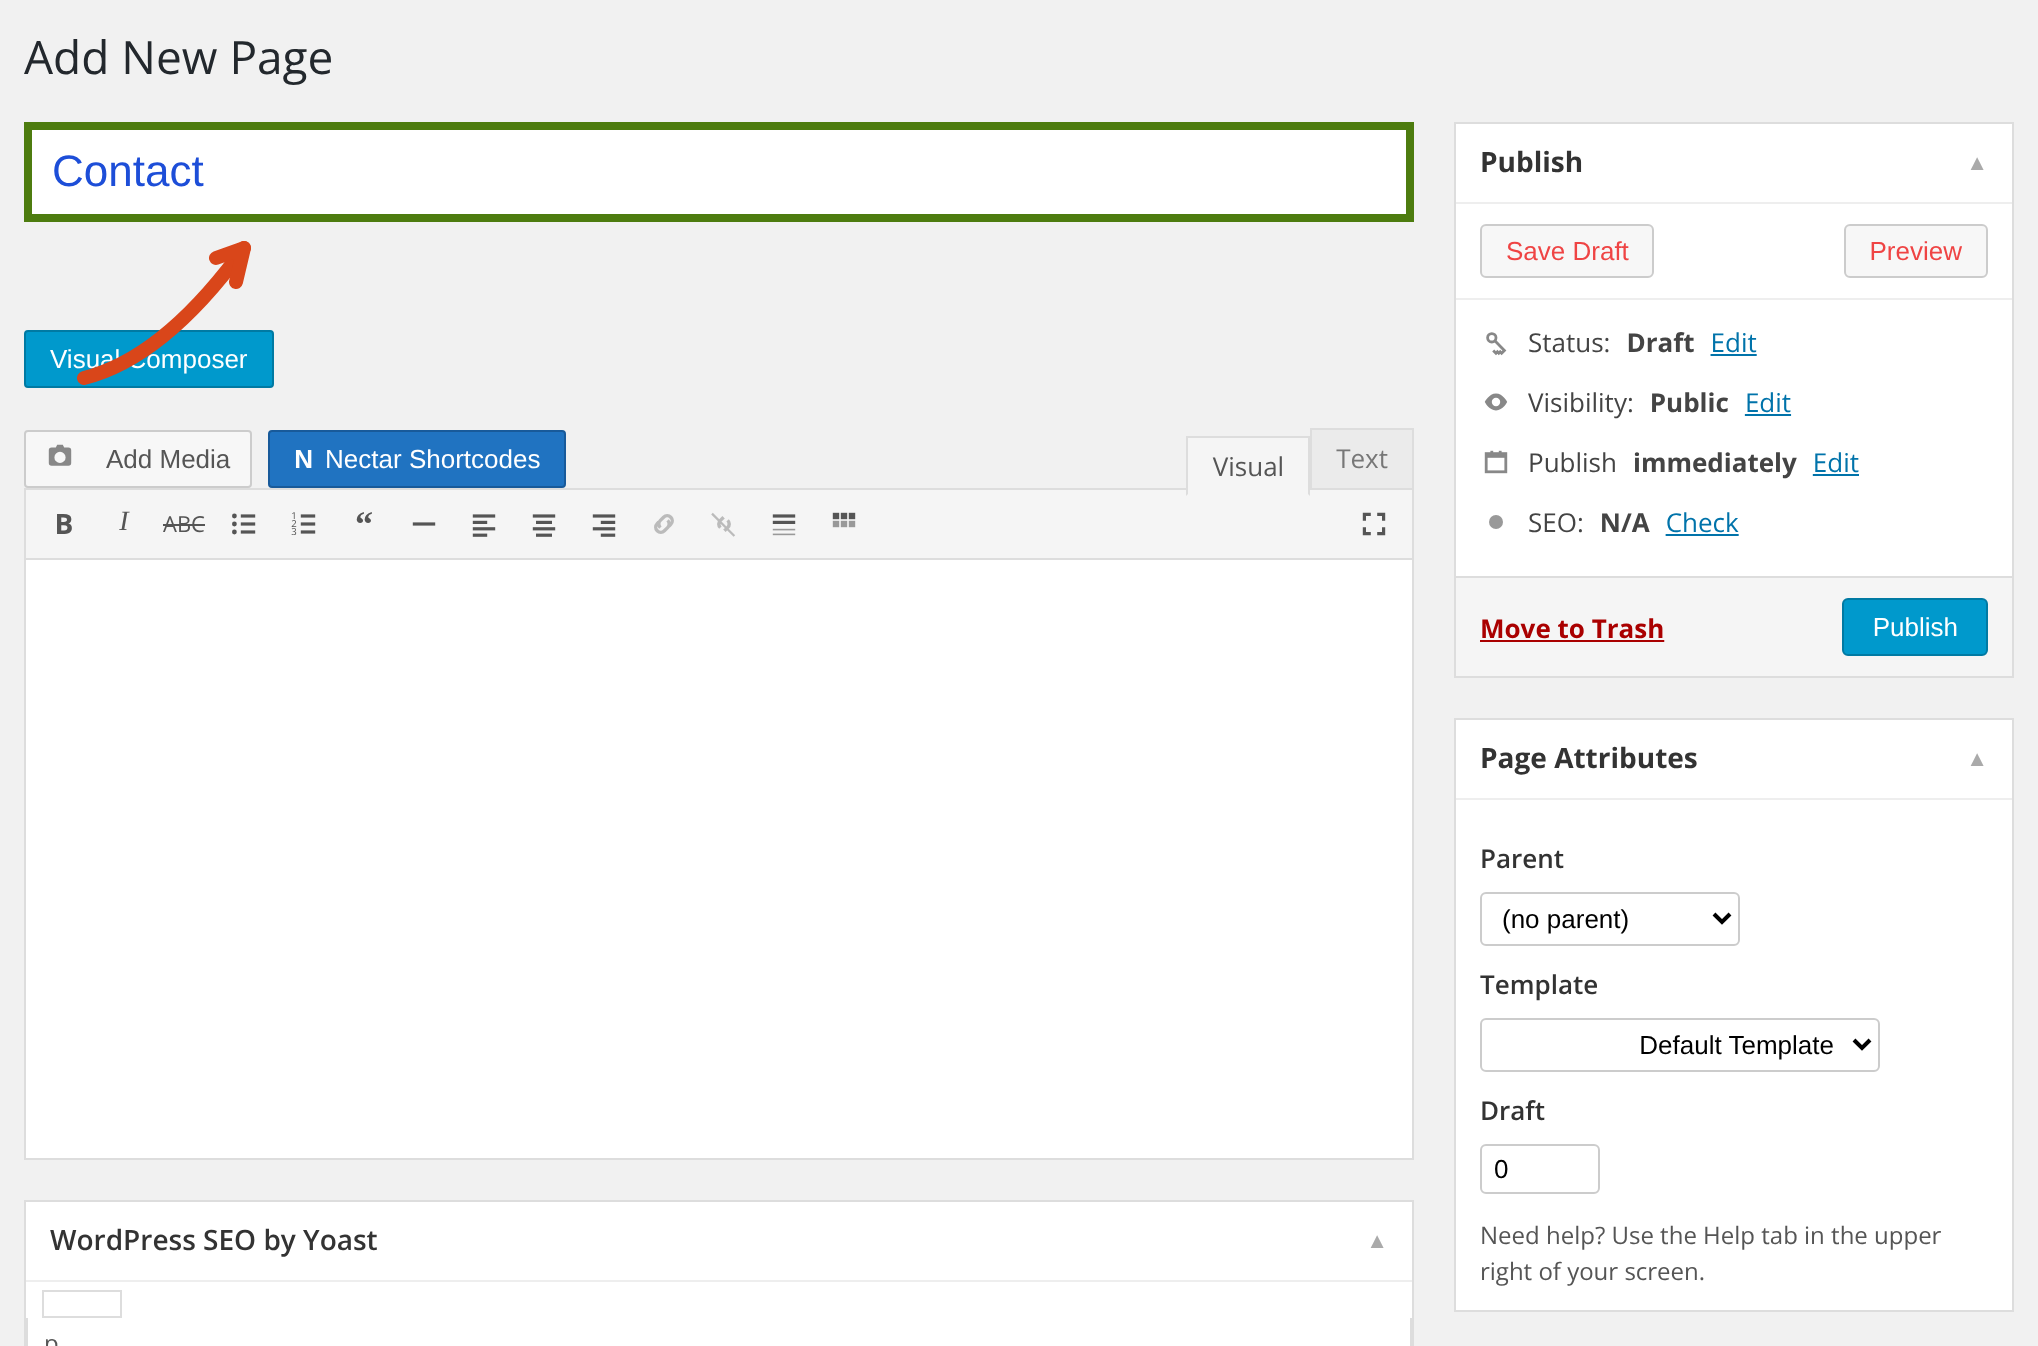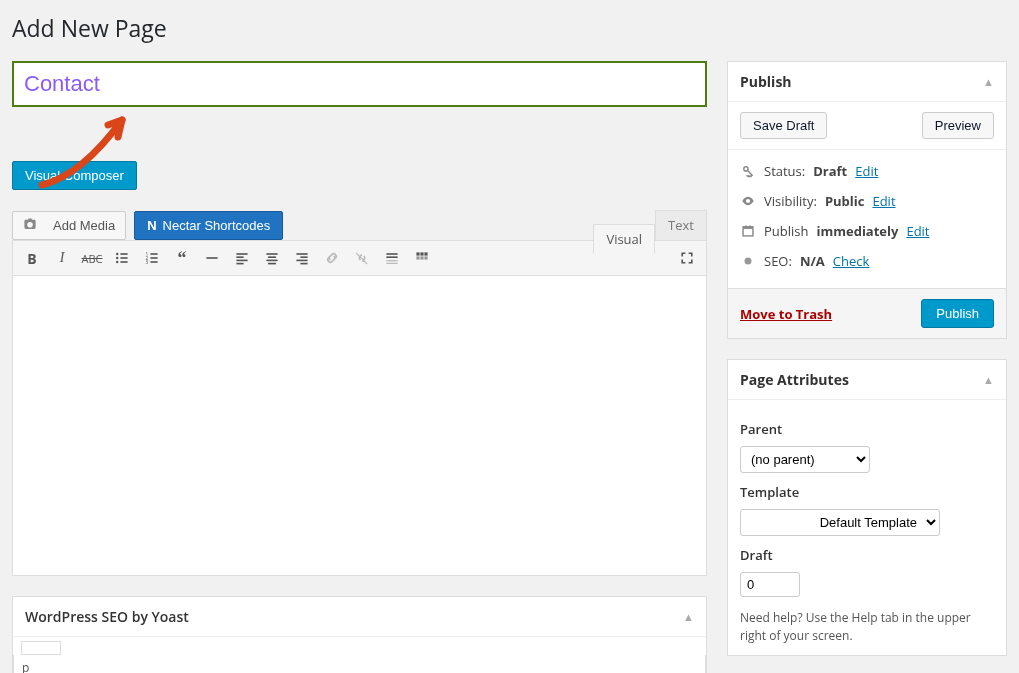--- a/index.html
+++ b/index.html
@@ -9,7 +9,7 @@
 .main { flex: 1; }
 .side { width: 280px; }
 
-.title-input { width: 100%; padding: 8px 10px; font-size: 22px; border: 2px solid #4d7c0f; background: #fff; outline: none; color: #8b5cf6; }
+.title-input { width: 100%; padding: 8px 10px; font-size: 22px; border: 4px solid #4d7c0f; background: #fff; outline: none; color: #1d4ed8; }
 
 .arrow { position: relative; height: 50px; margin-top: 4px; }
 .arrow svg { position: absolute; left: 10px; top: -6px; }

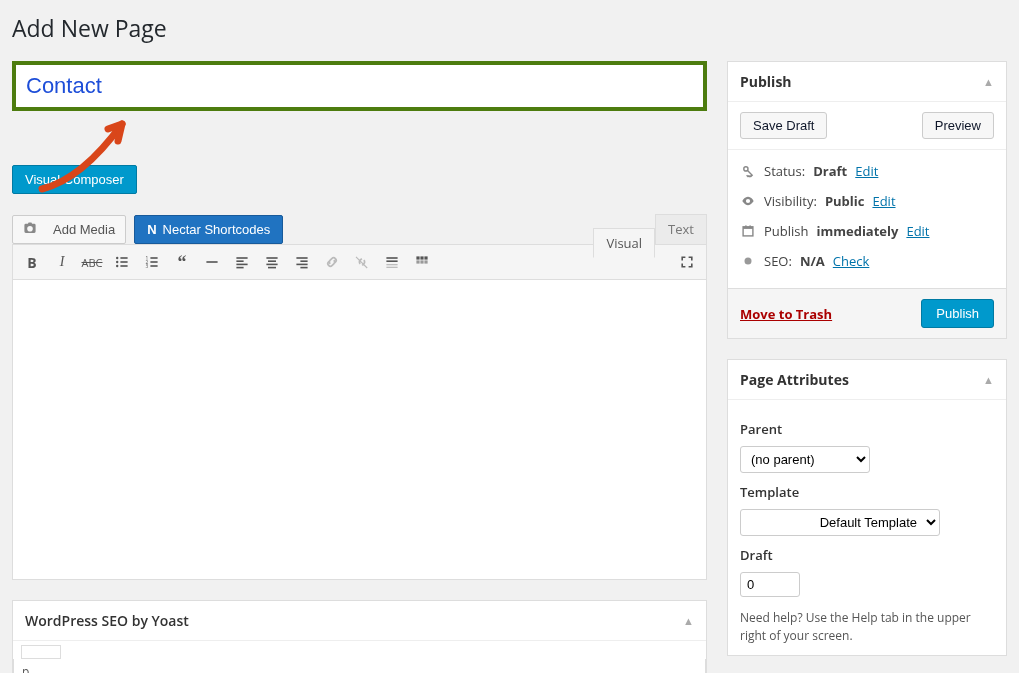--- a/index.html
+++ b/index.html
@@ -38,7 +38,7 @@
 .postbox { background: #fff; border: 1px solid #ddd; margin-bottom: 20px; }
 .postbox-head { padding: 10px 12px; font-size: 14px; font-weight: 700; color: #333; border-bottom: 1px solid #eee; display: flex; align-items: center; }
 .postbox-body { padding: 10px 12px; }
-.btn { background: #f7f7f7; border: 1px solid #ccc; color: #0f172a; padding: 5px 12px; font-size: 13px; cursor: pointer; border-radius: 3px; }
+.btn { background: #f7f7f7; border: 1px solid #ccc; color: #ef4444; padding: 5px 12px; font-size: 13px; cursor: pointer; border-radius: 3px; }
 .btn-primary { background: #0099cc; border: 1px solid #007aa3; color: #fff; padding: 6px 14px; font-size: 13px; cursor: pointer; border-radius: 3px; }
 
 .pub-top { display: flex; justify-content: space-between; padding: 10px 12px; border-bottom: 1px solid #eee; }

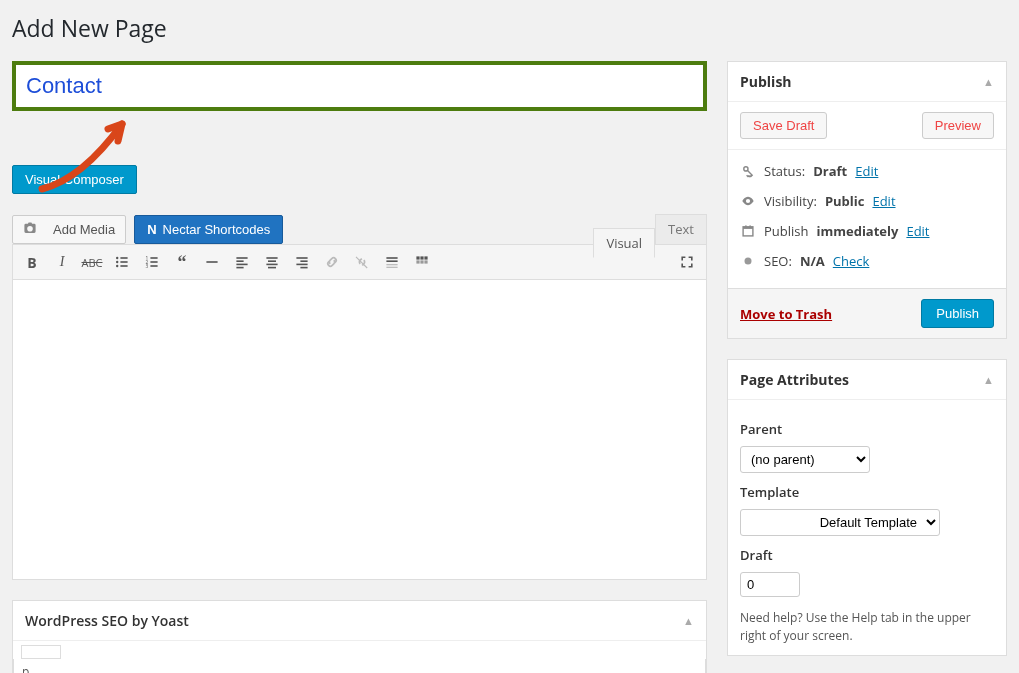--- a/index.html
+++ b/index.html
@@ -21,7 +21,7 @@
 .nectar-btn { background: #2073c1; color: #fff; border: 1px solid #185a9a; padding: 6px 12px; font-size: 13px; cursor: pointer; border-radius: 2px; display: inline-flex; align-items: center; gap: 6px; }
 .tabs { margin-left: auto; display: flex; }
 .tab { border: 1px solid #ddd; border-bottom: none; padding: 5px 12px; font-size: 13px; background: #f5f5f5; color: #555; cursor: pointer; }
-.tab.active { background: #f5f5f5; border-bottom: 1px solid #f5f5f5; position: relative; top: 14px; color: #555; }
+.tab.active { background: #f5f5f5; border-bottom: 1px solid #f5f5f5; position: relative; top: 4px; color: #555; }
 .tab.inactive { background: #ebebeb; color: #777; }
 
 .toolbar { background: #f5f5f5; border: 1px solid #ddd; padding: 4px 6px; display: flex; align-items: center; gap: 4px; }

